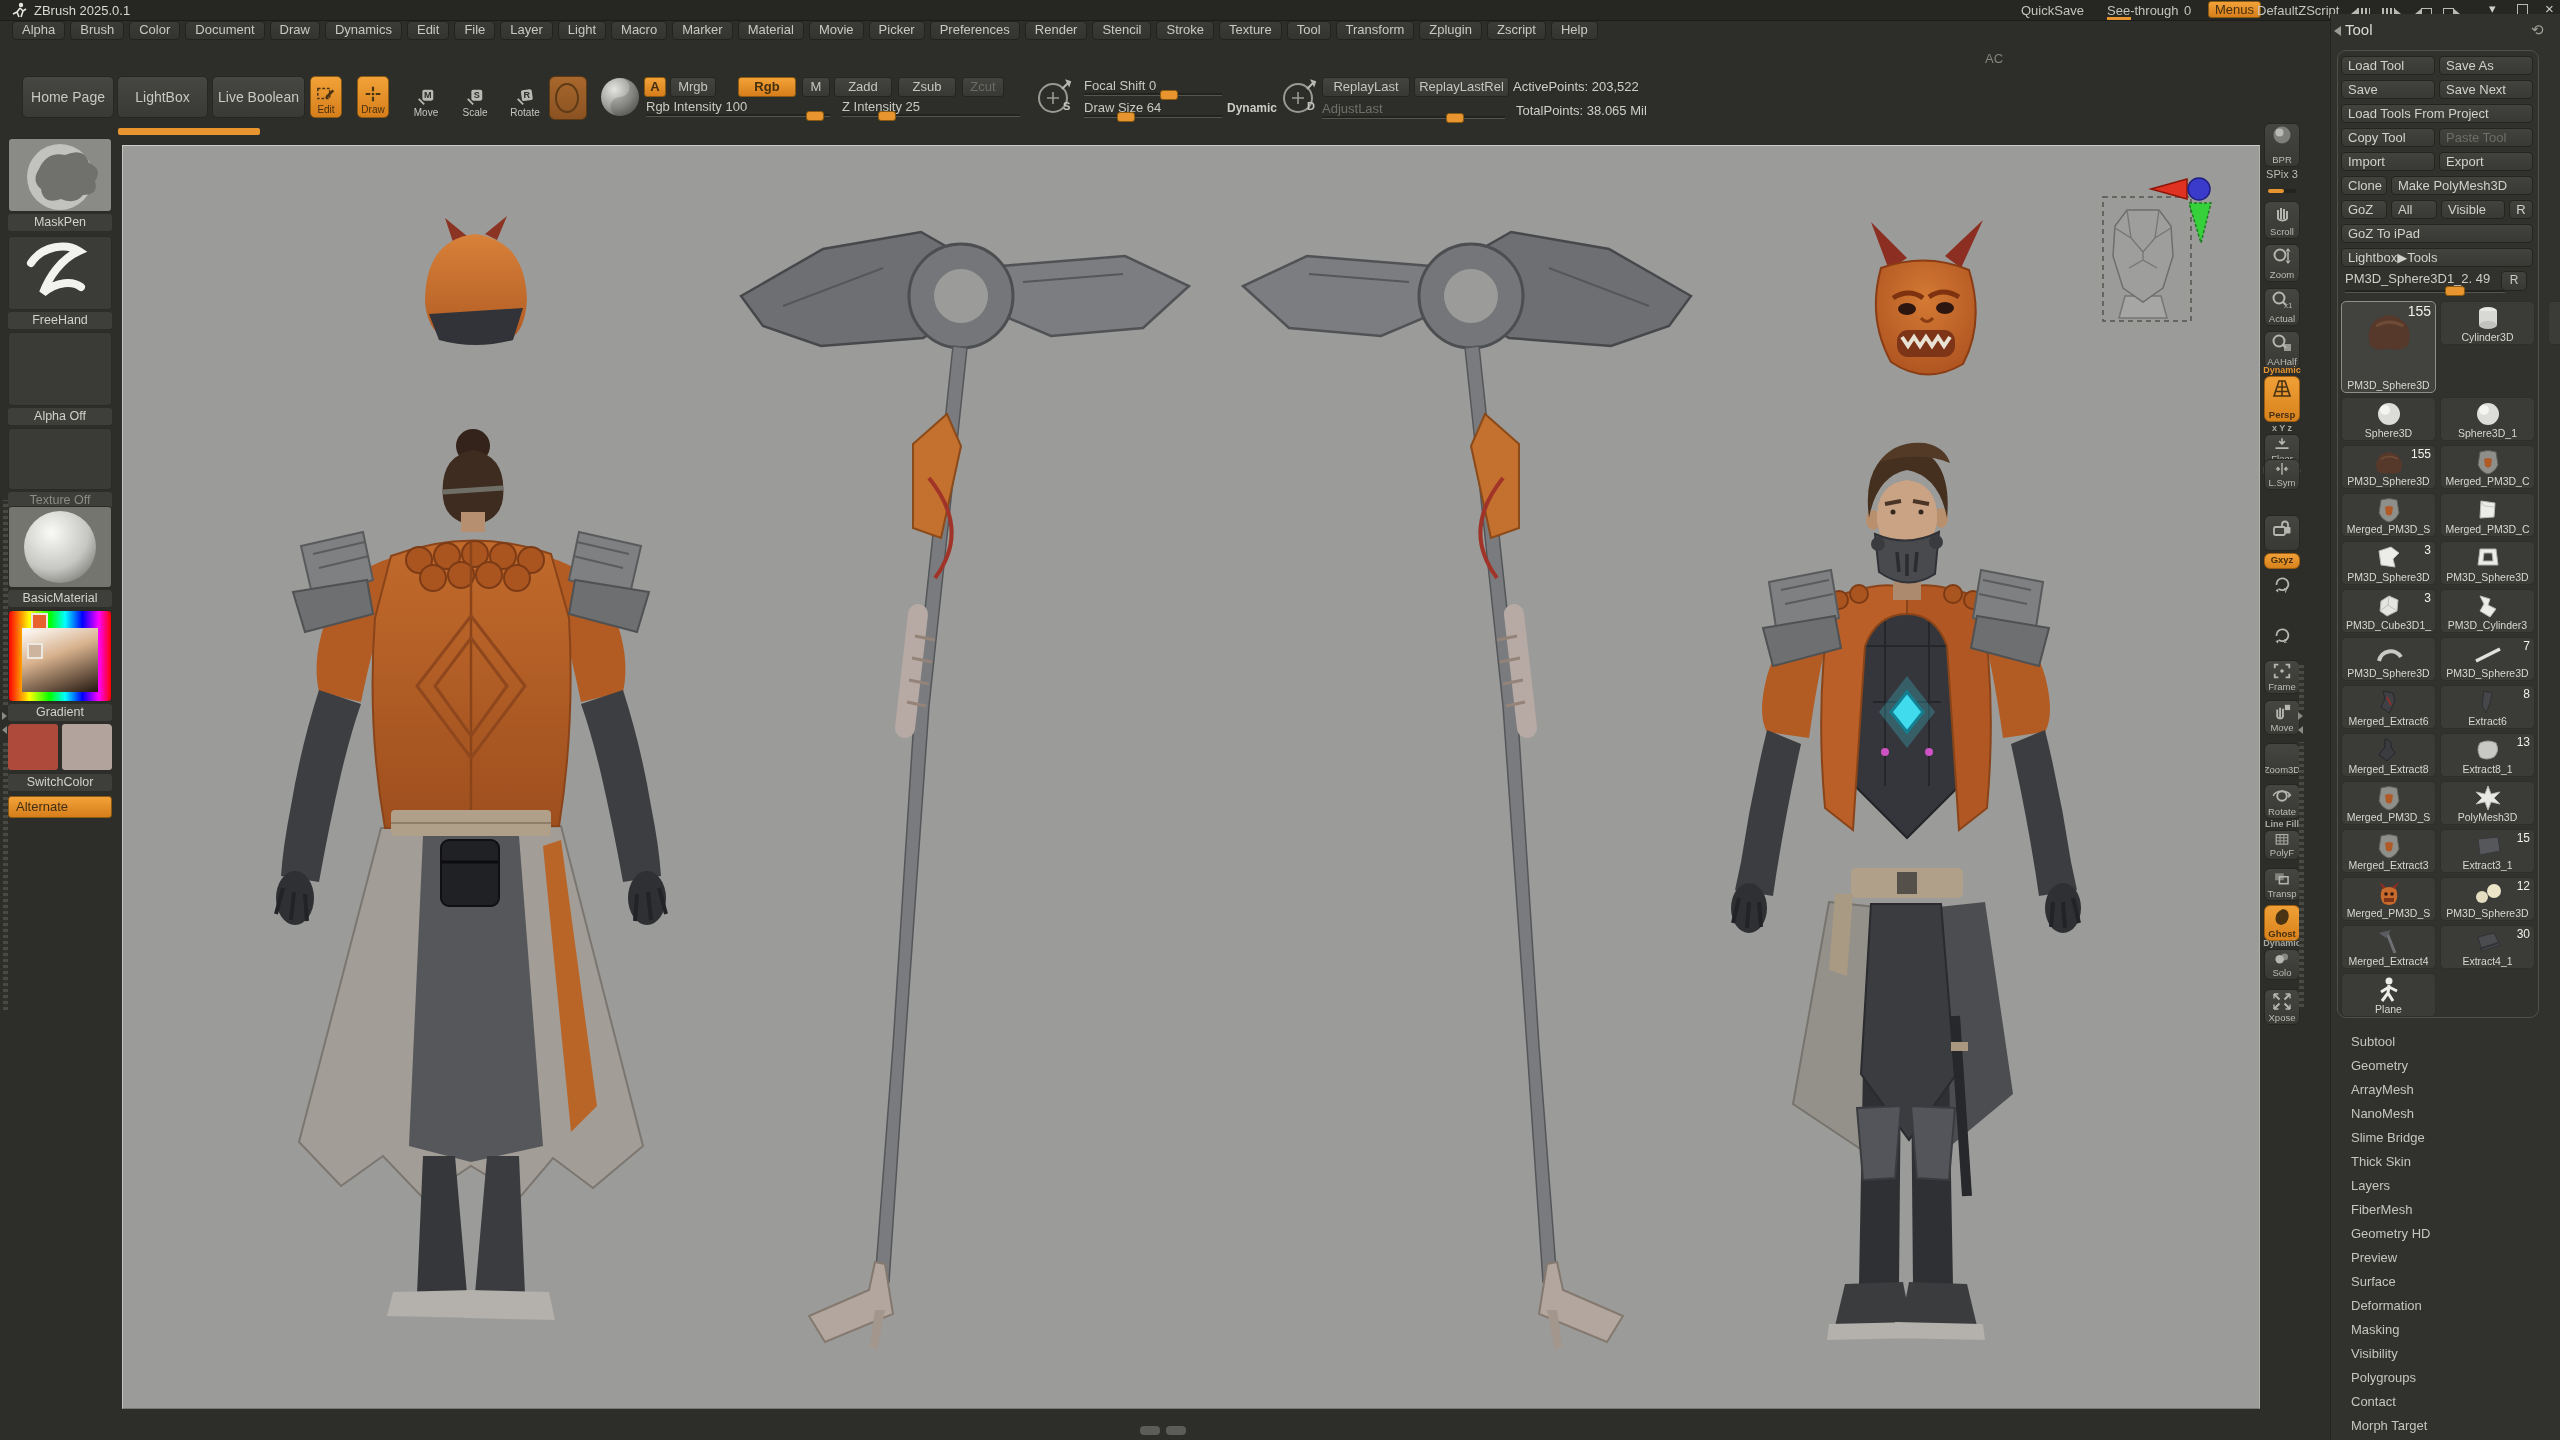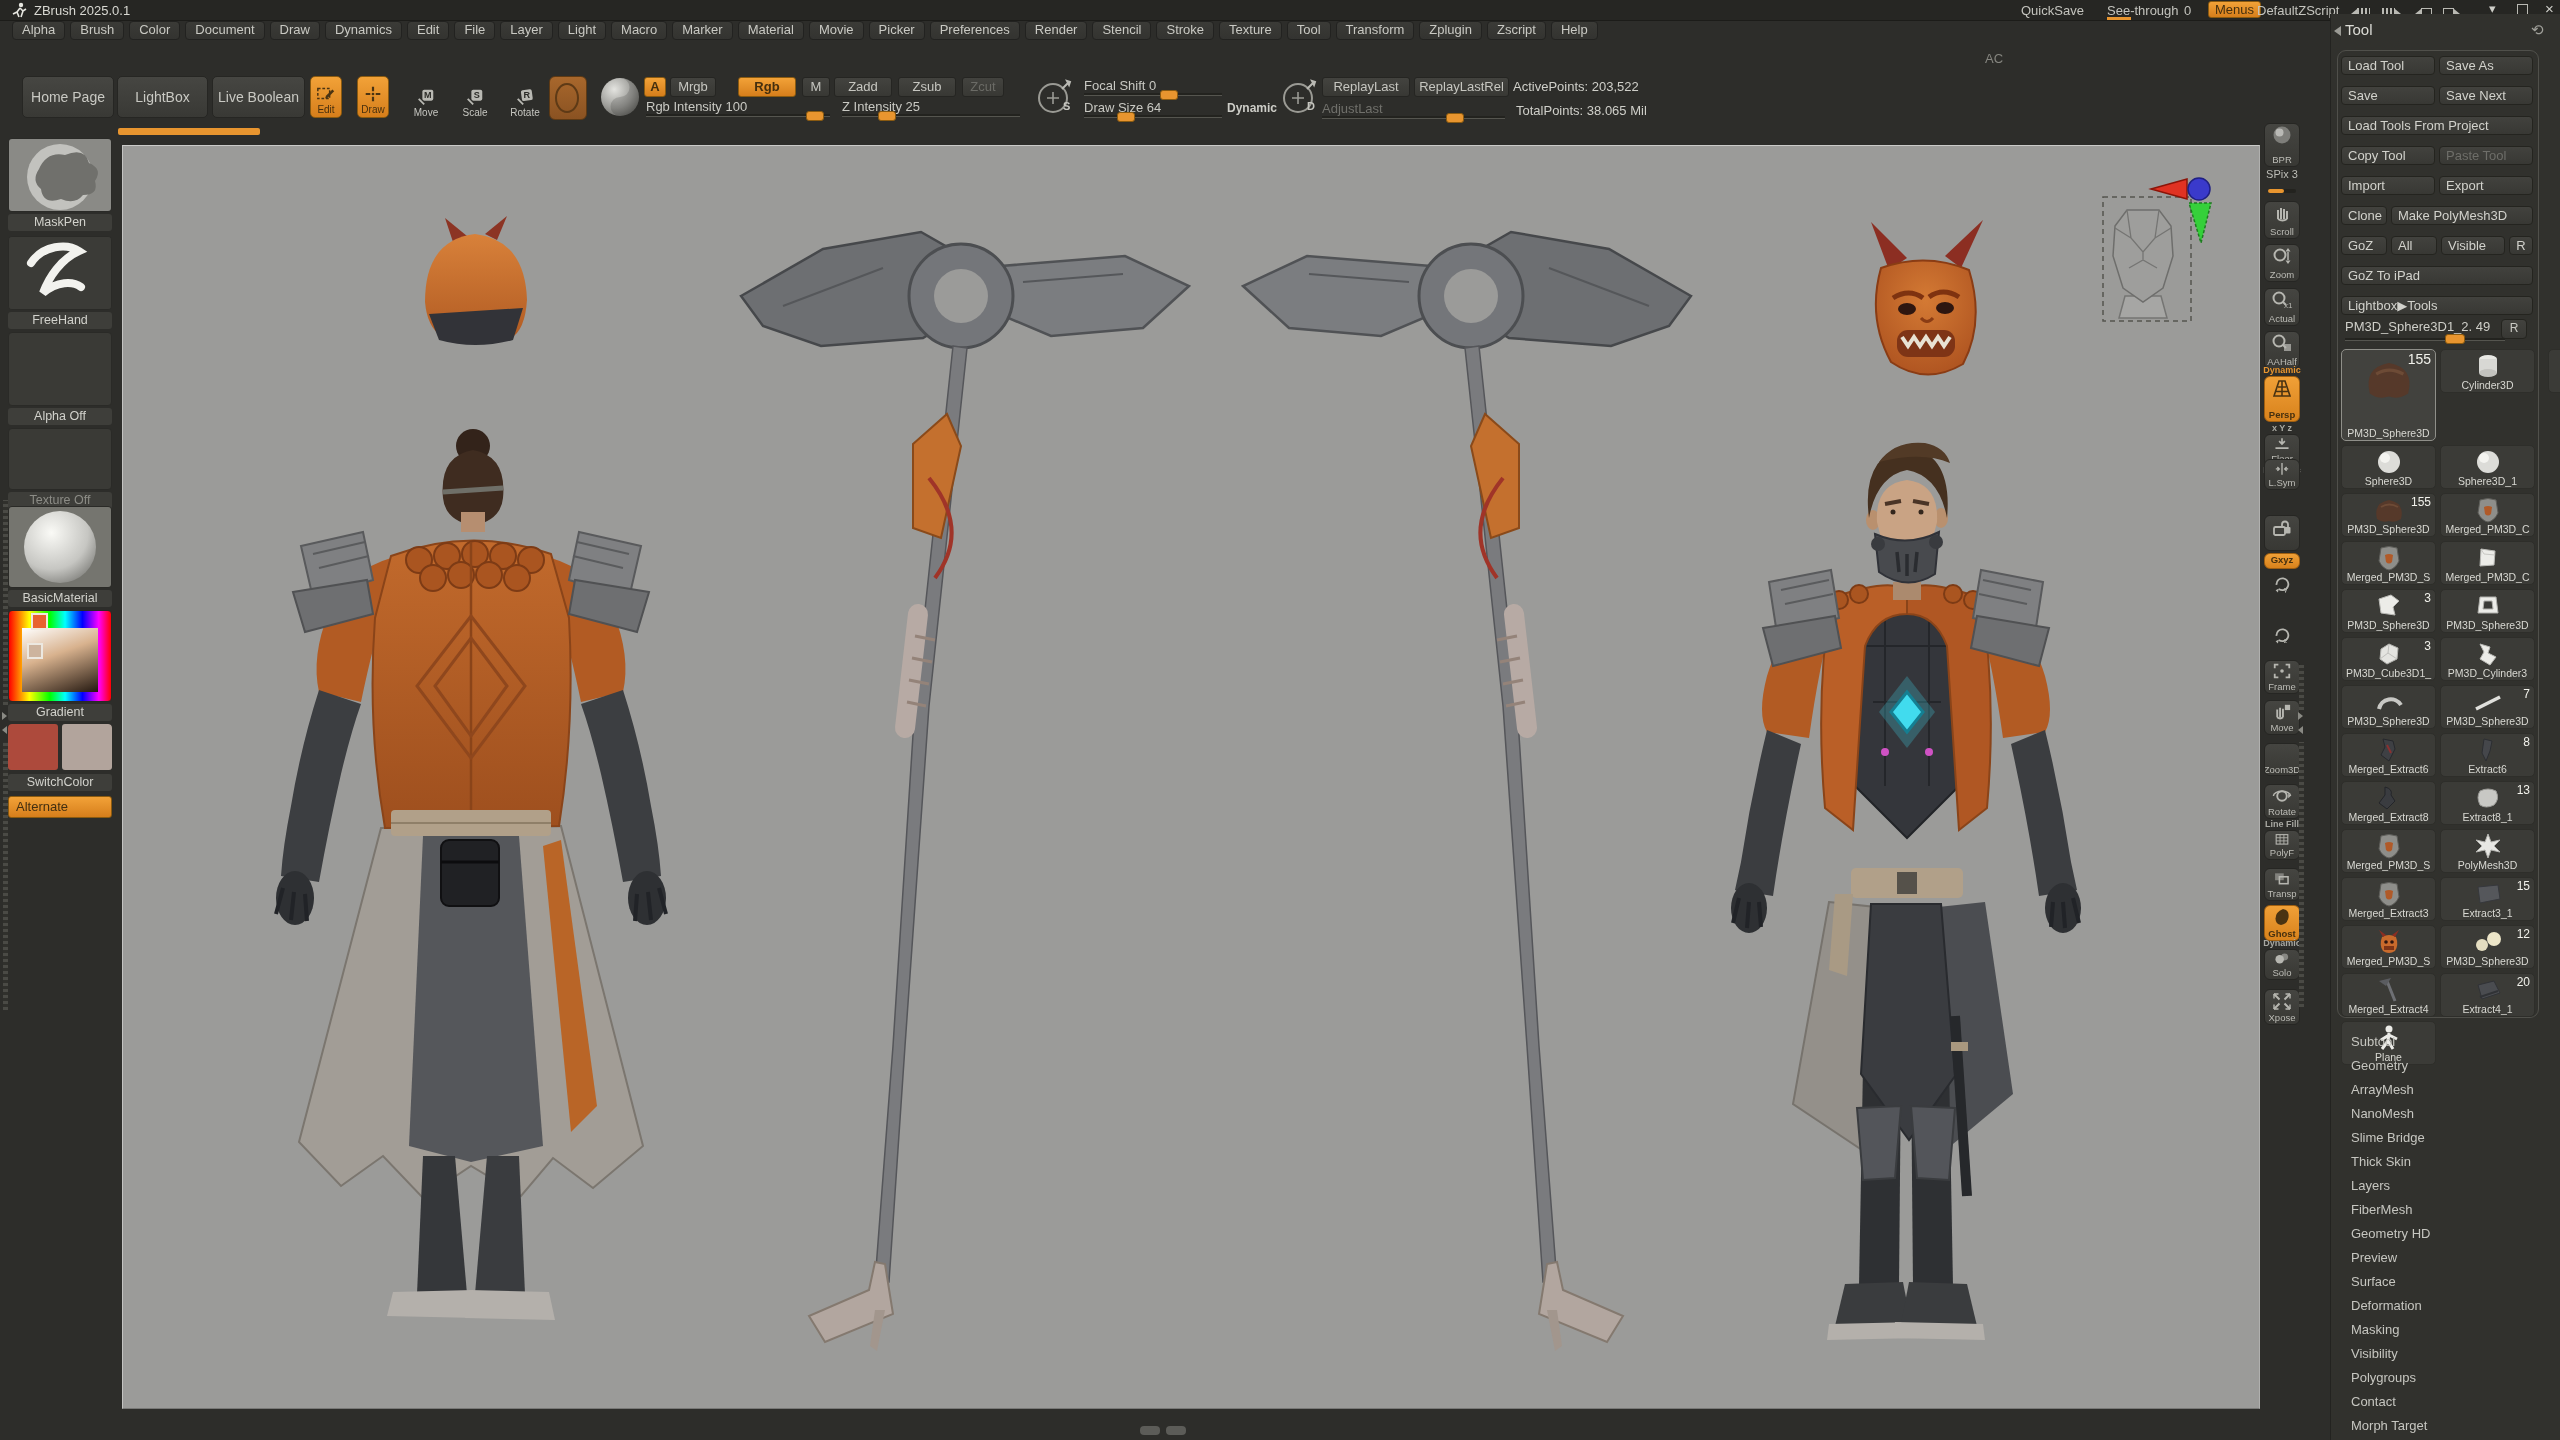--- a/index.html
+++ b/index.html
@@ -73,7 +73,7 @@
   .tp-title{position:absolute;left:14px;top:7px;font-size:15px;color:#dcdcd6;}
   .tp-reset{position:absolute;left:200px;top:7px;font-size:15px;color:#a0a09a;}
   .tp-box{position:absolute;left:6px;top:36px;width:202px;height:968px;border:1px solid #50504b;border-radius:9px;box-sizing:border-box;padding:5px 3px;}
-  .tp-actions{display:flex;flex-wrap:wrap;gap:11px 4px;}
+  .tp-actions{display:flex;flex-wrap:wrap;gap:5px 4px;}
   .tp-btn{height:19px;line-height:17px;font-size:13px;color:#d2d2cc;background:linear-gradient(#42423e,#383834);
     border:1px solid #24241f;border-radius:4px;text-align:left;padding:0 0 0 6px;box-sizing:border-box;overflow:hidden;white-space:nowrap;}
   .tp-btn.dis{color:#6e6e69;}

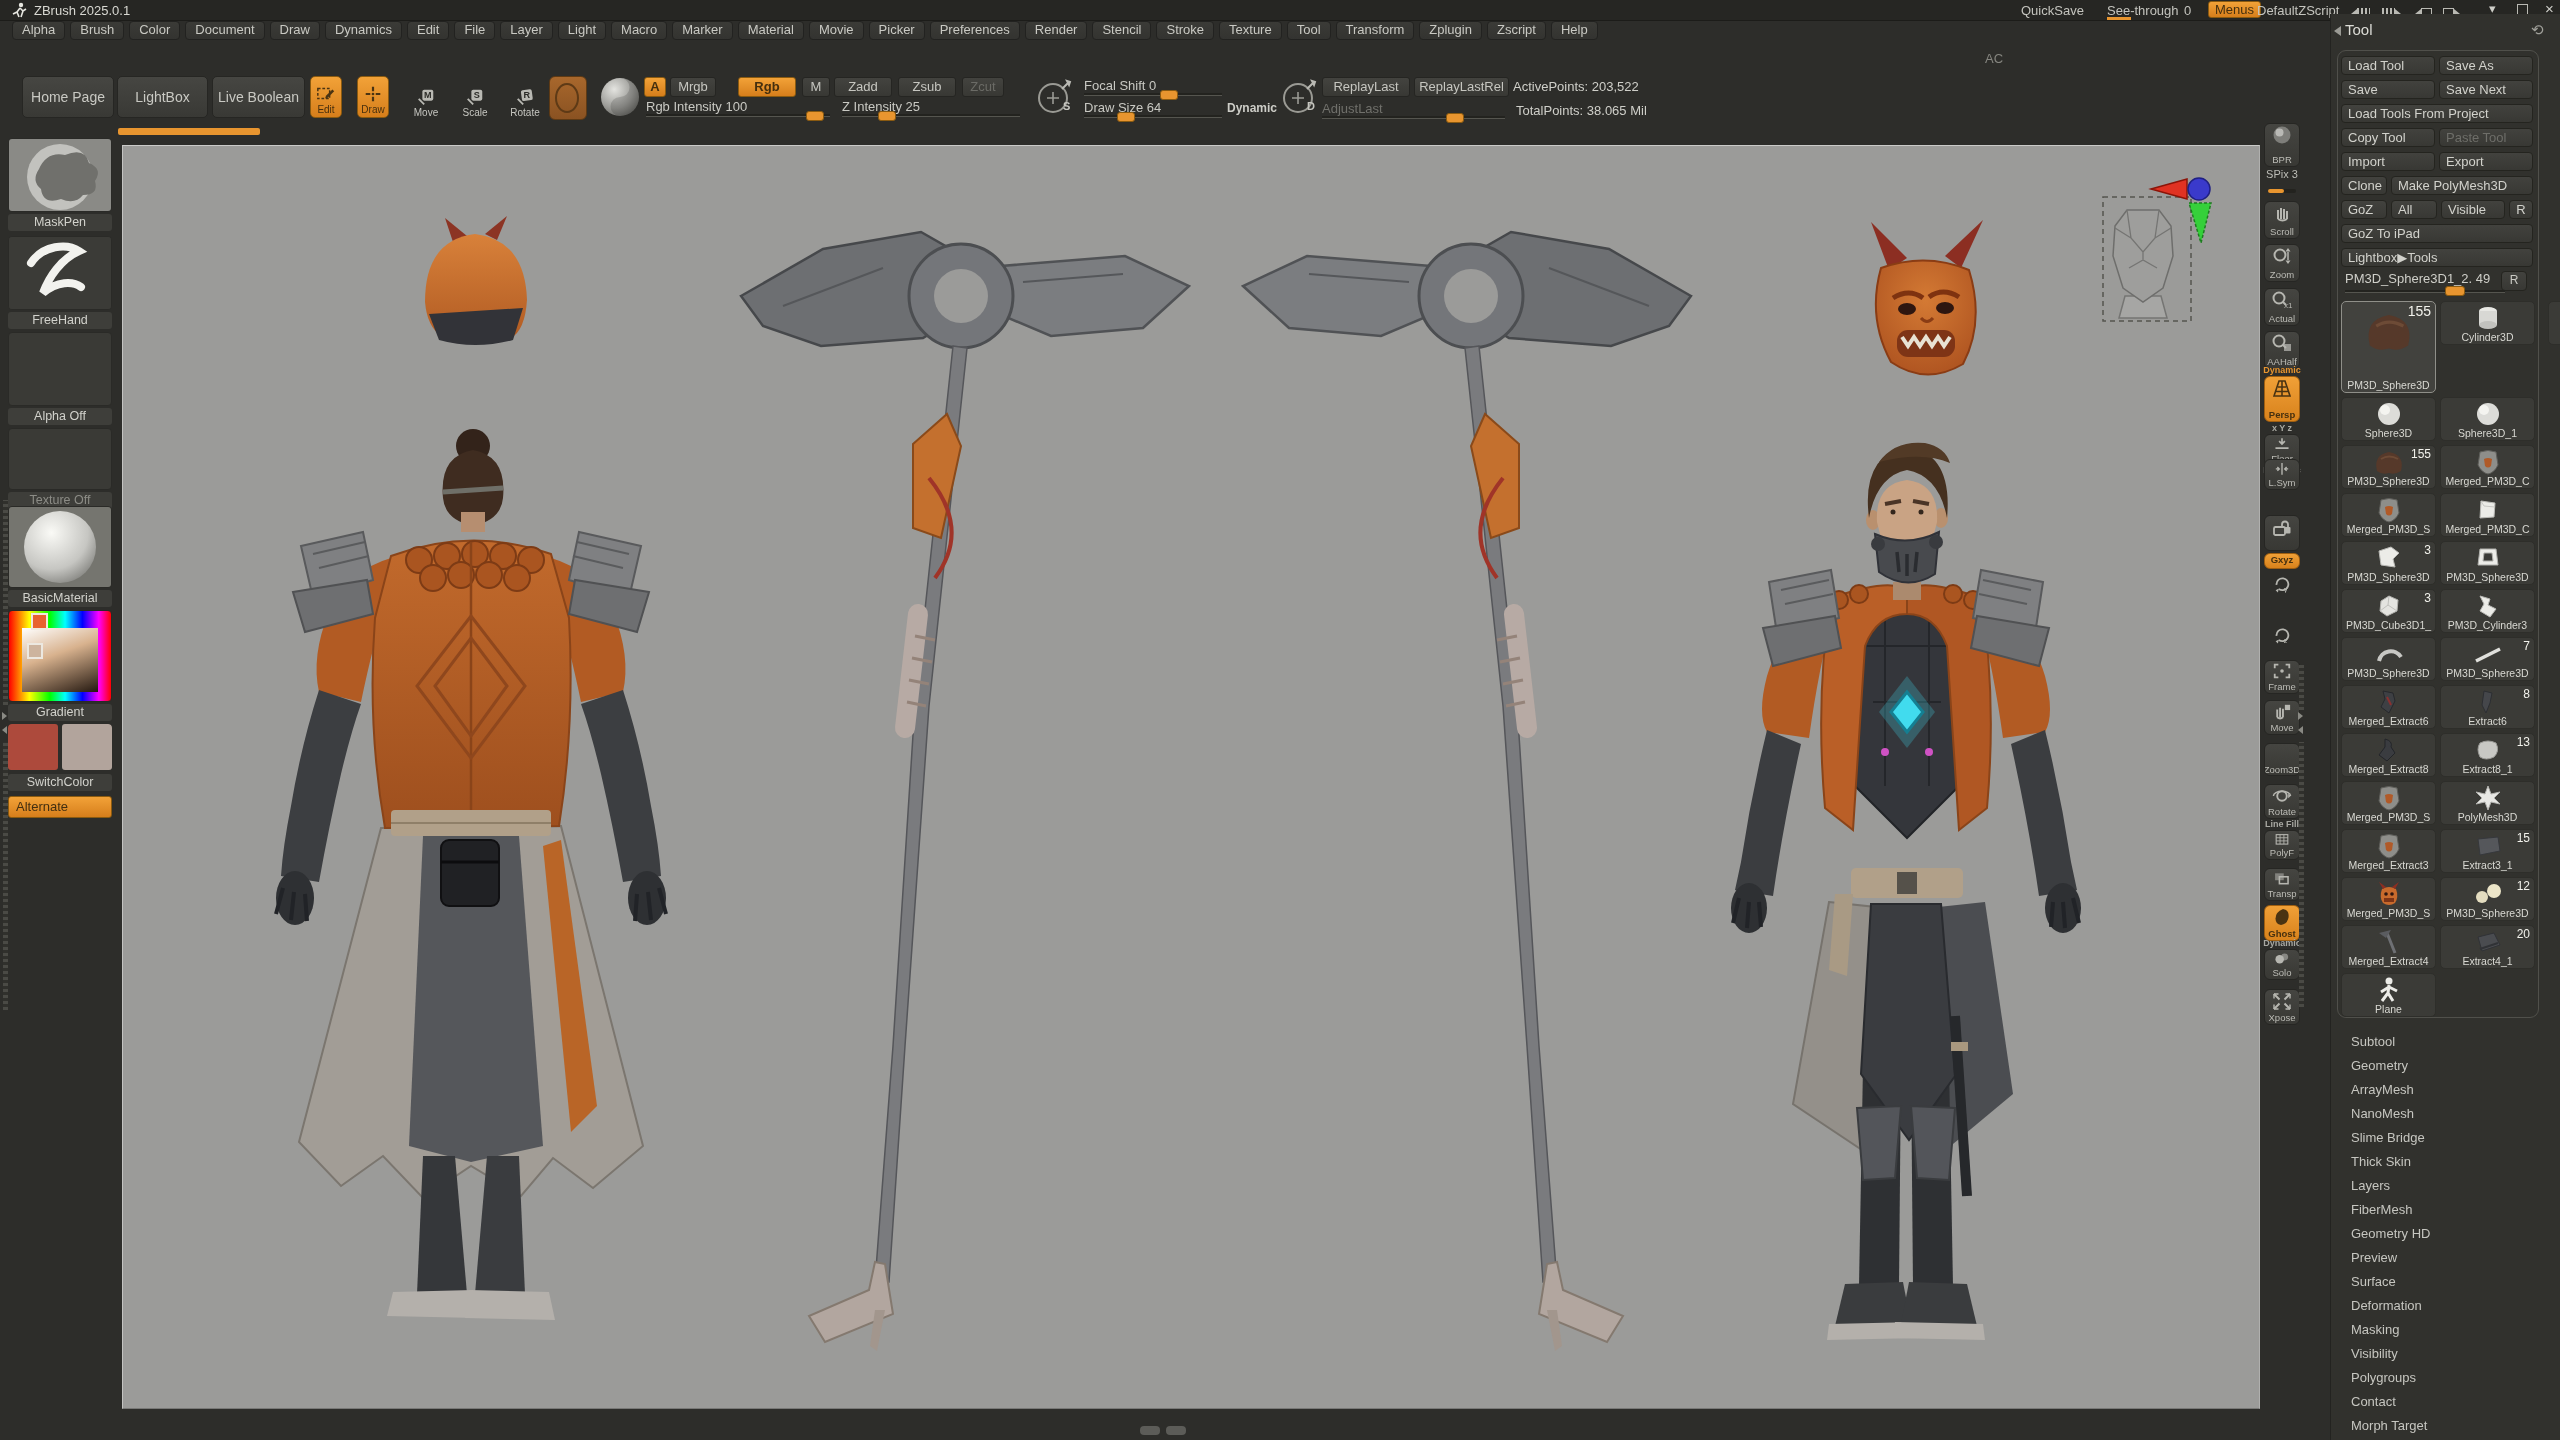--- a/index.html
+++ b/index.html
@@ -871,7 +871,7 @@
               <path d="M12 22 L30 16" stroke="#303236" stroke-width="2"></path>
             </svg>
             <div class="st-lab">Extract4_1</div>
-            <div class="st-badge">20</div>
+            <div class="st-badge">30</div>
           </div>
           <div class="st-cell">
             <svg width="40" height="30" viewBox="0 0 40 30">

